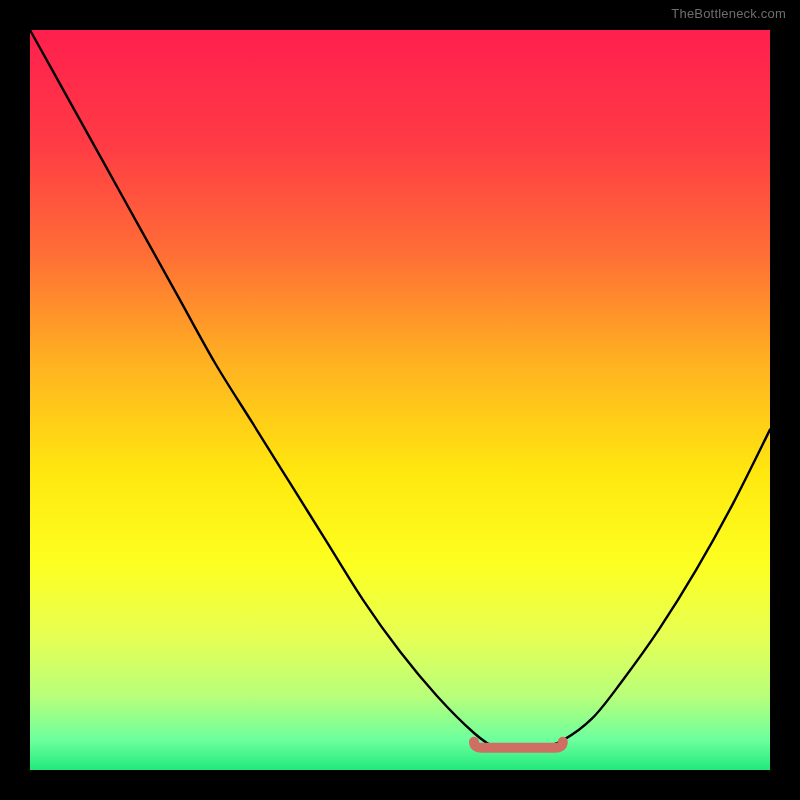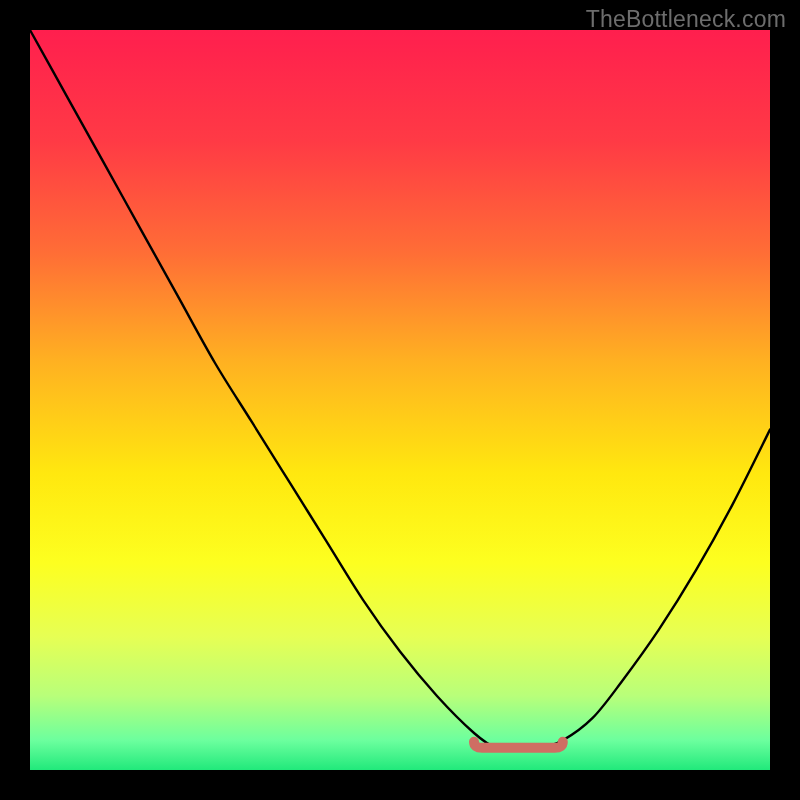--- a/index.html
+++ b/index.html
@@ -40,7 +40,7 @@
     top: 6px;
     right: 14px;
     color: #6d6d6d;
-    font-size: 23px;
+    font-size: 13px;
     font-weight: 500;
     letter-spacing: 0.2px;
   }

